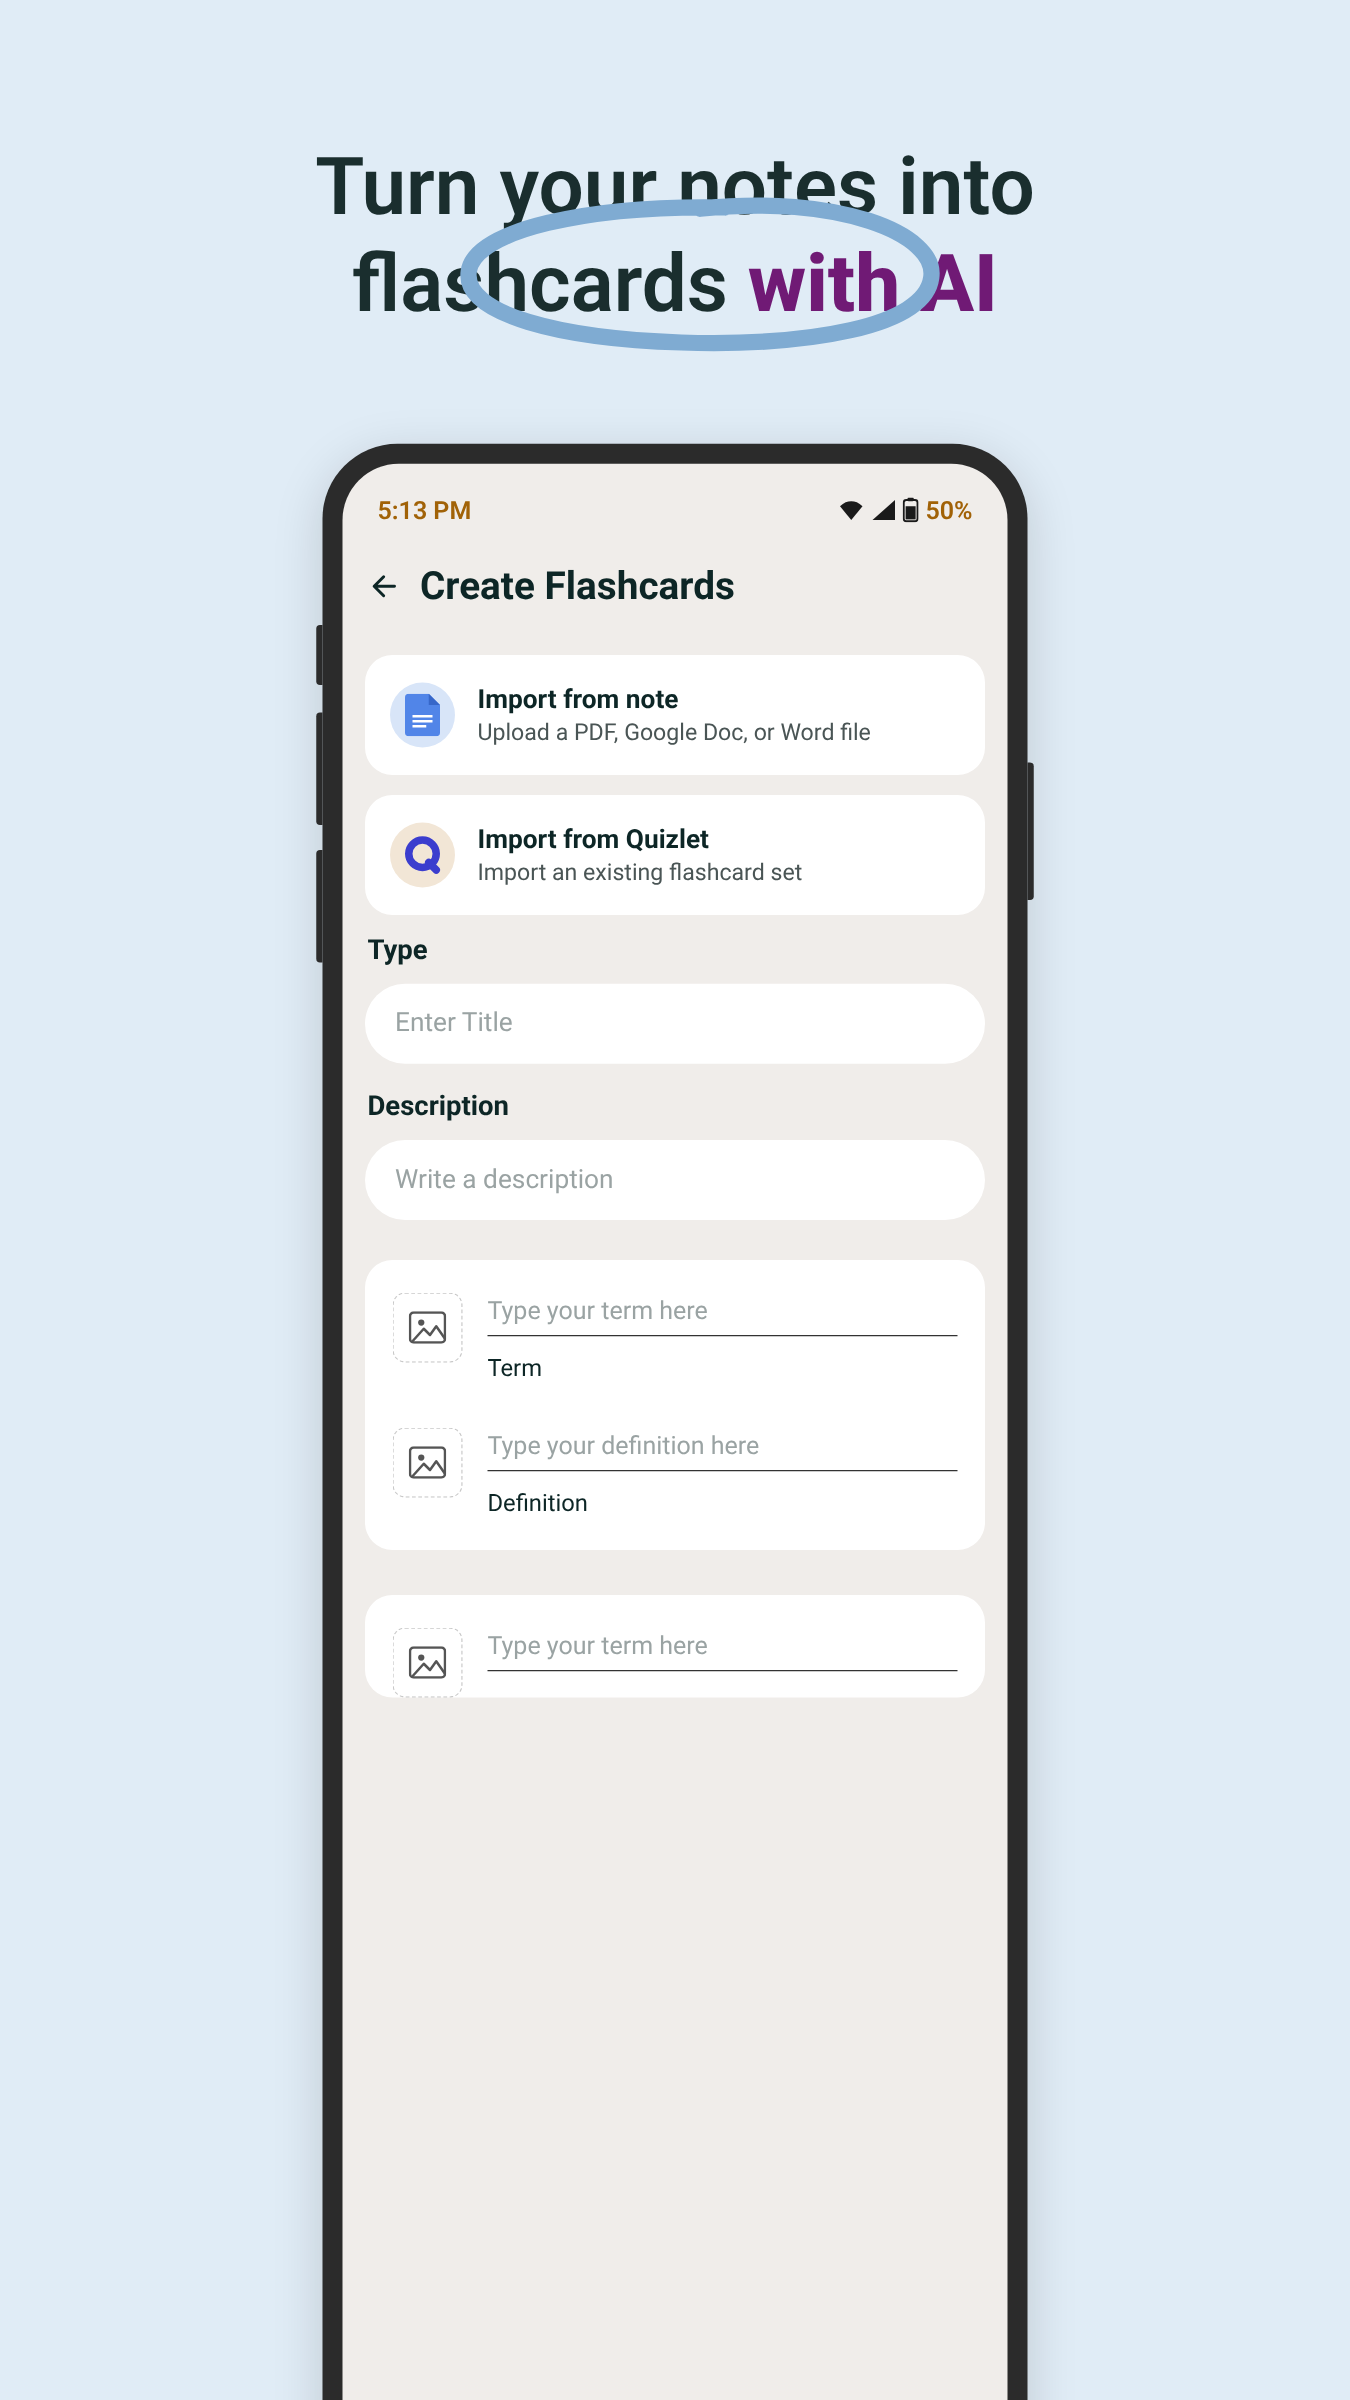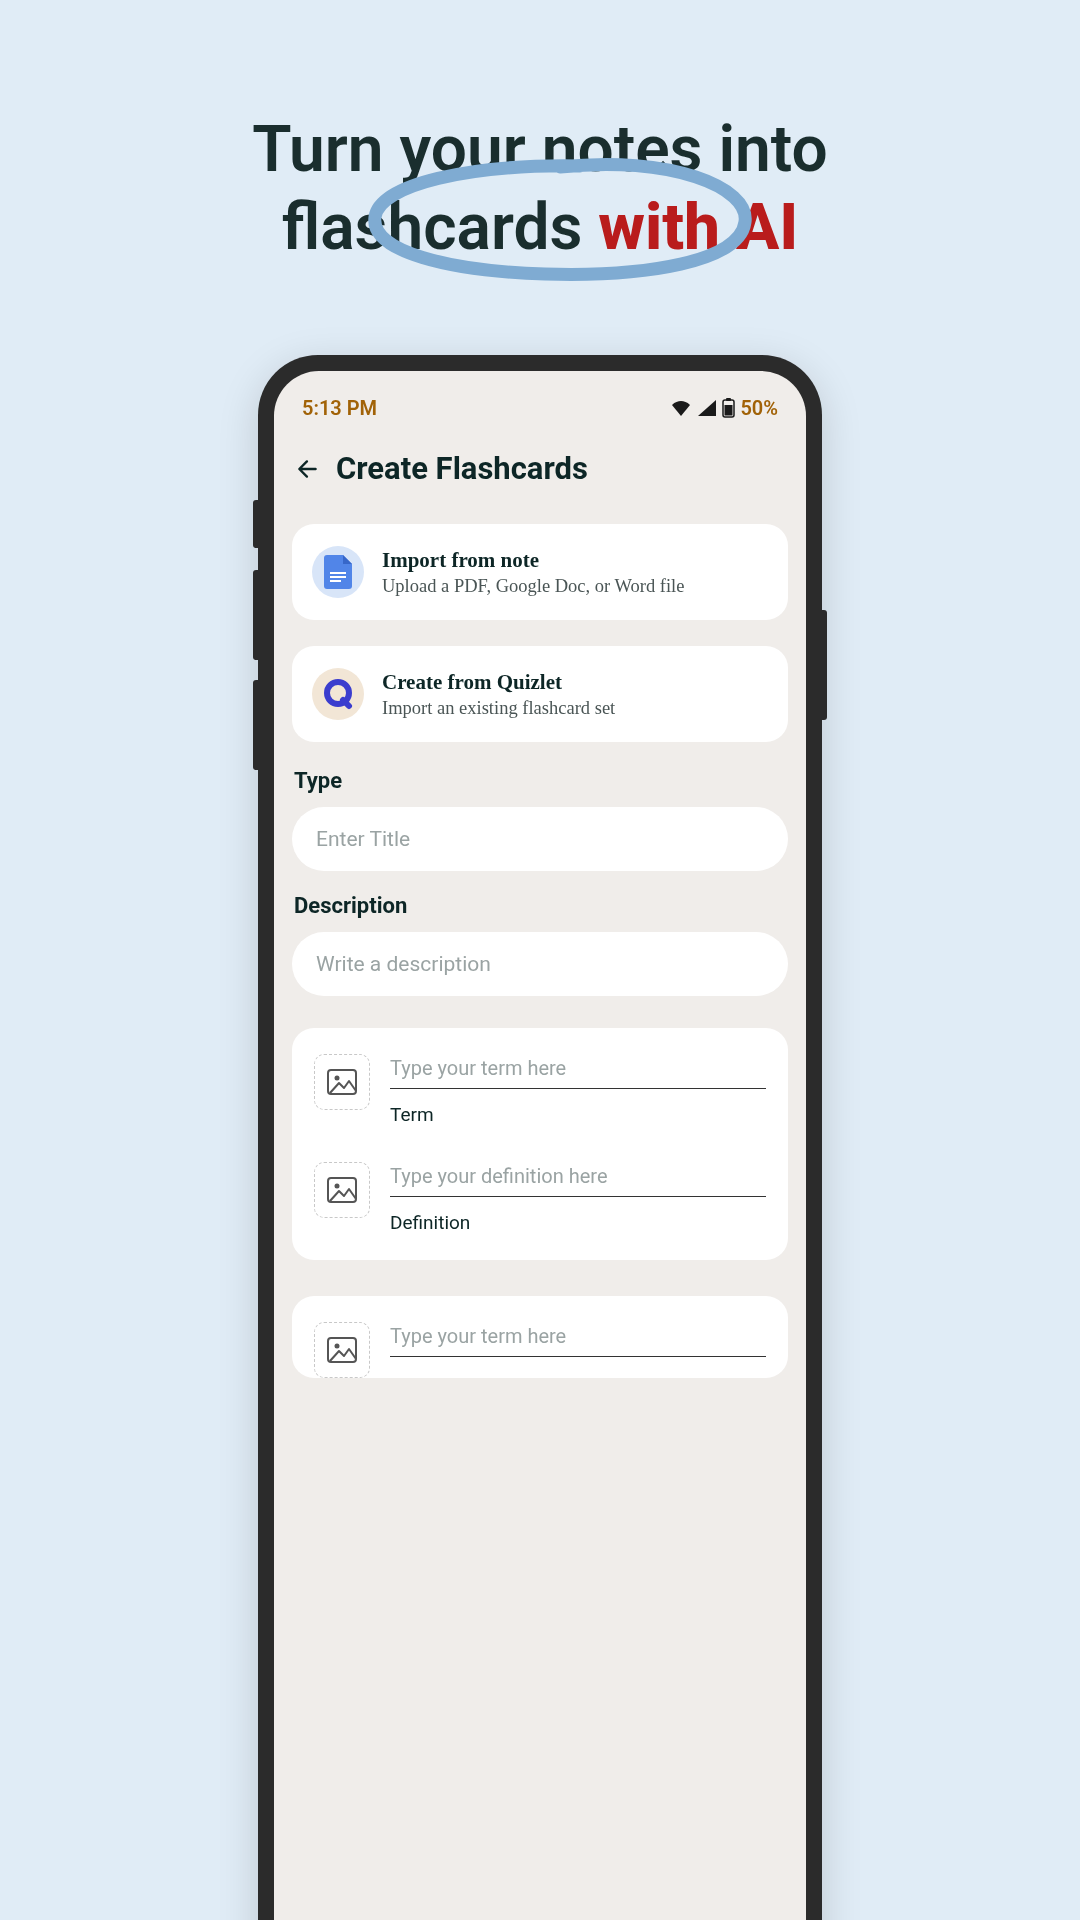--- a/index.html
+++ b/index.html
@@ -36,7 +36,7 @@
     .marketing-line2-b {
       font-size: 64px;
       font-weight: 800;
-      color: #b91c1c;
+      color: #701a75;
       position: relative;
     }
     .circle-highlight {

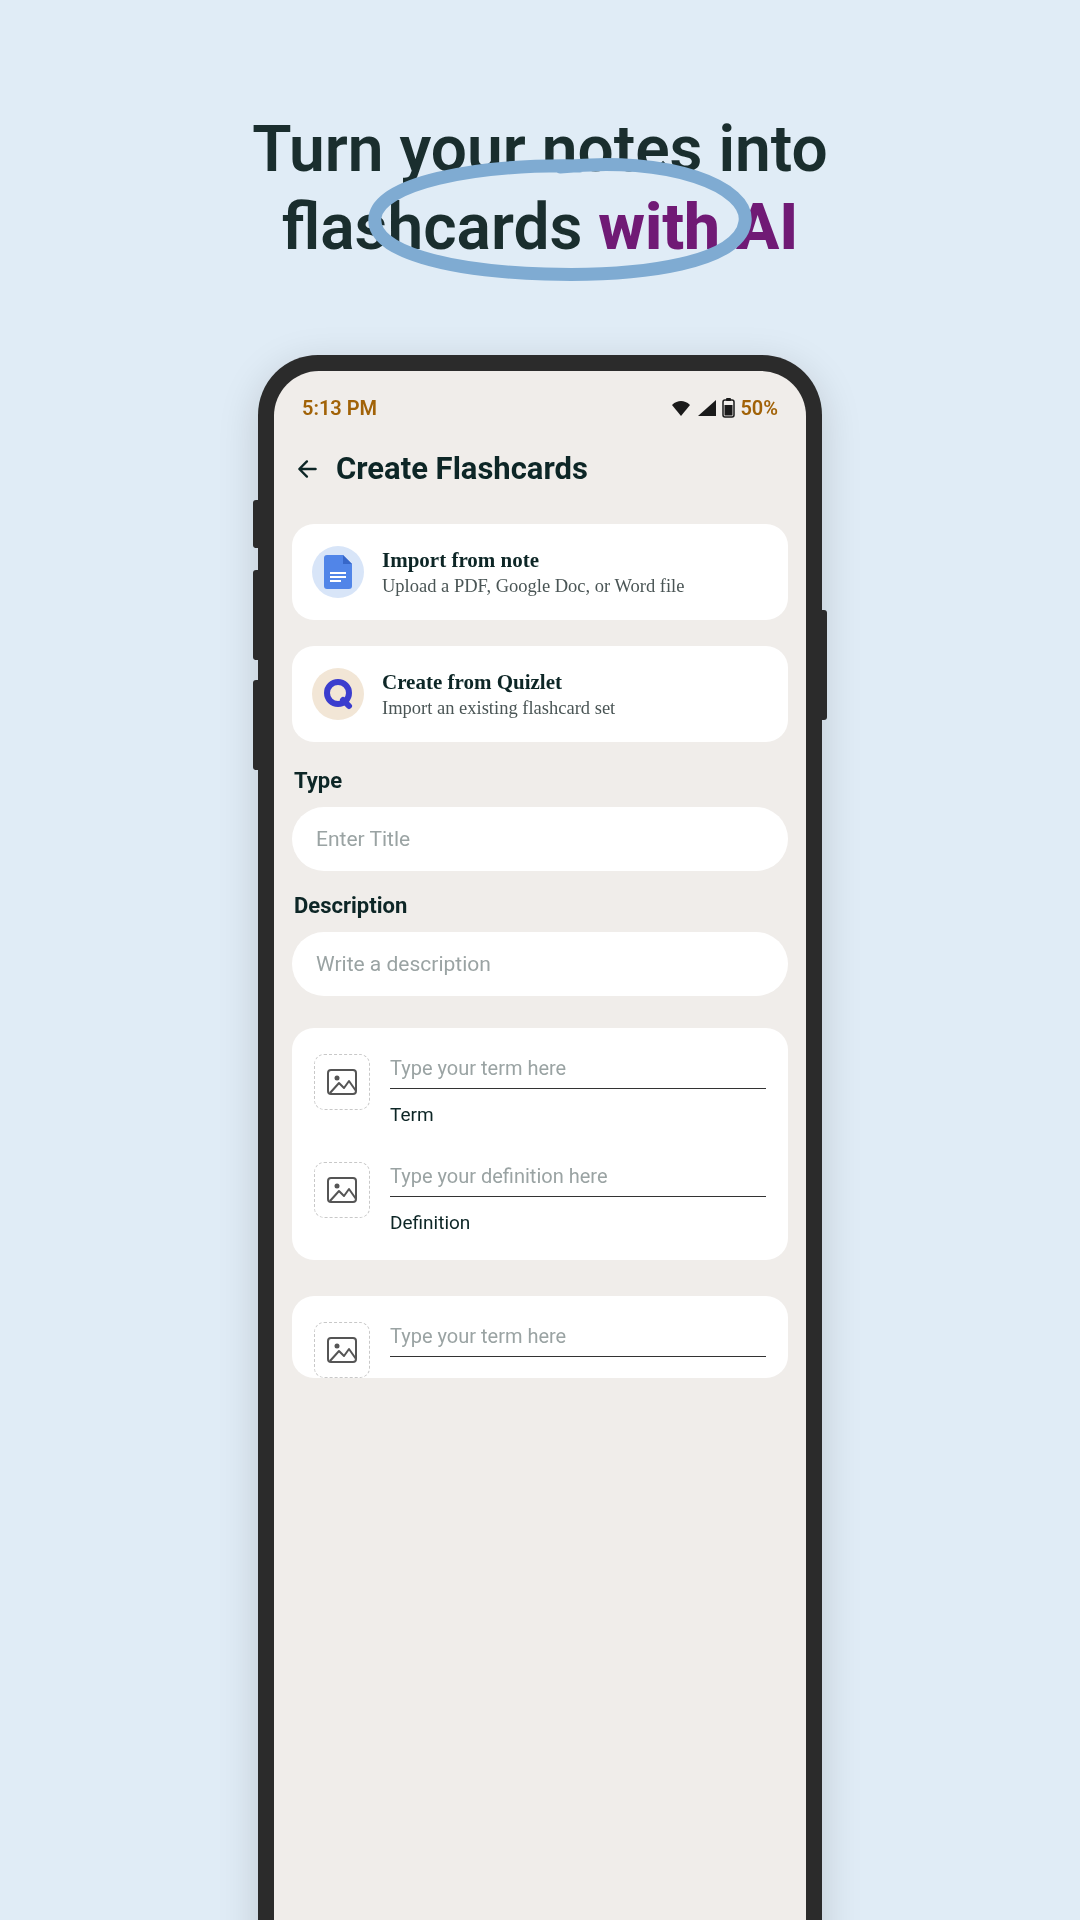--- a/index.html
+++ b/index.html
@@ -154,9 +154,8 @@
       display: flex;
       align-items: center;
       gap: 18px;
-      margin-bottom: 26px;
+      margin-bottom: 16px;
       cursor: pointer;
-      font-family: Liberation Serif, serif;
     }
     .import-icon-wrap {
       width: 52px;

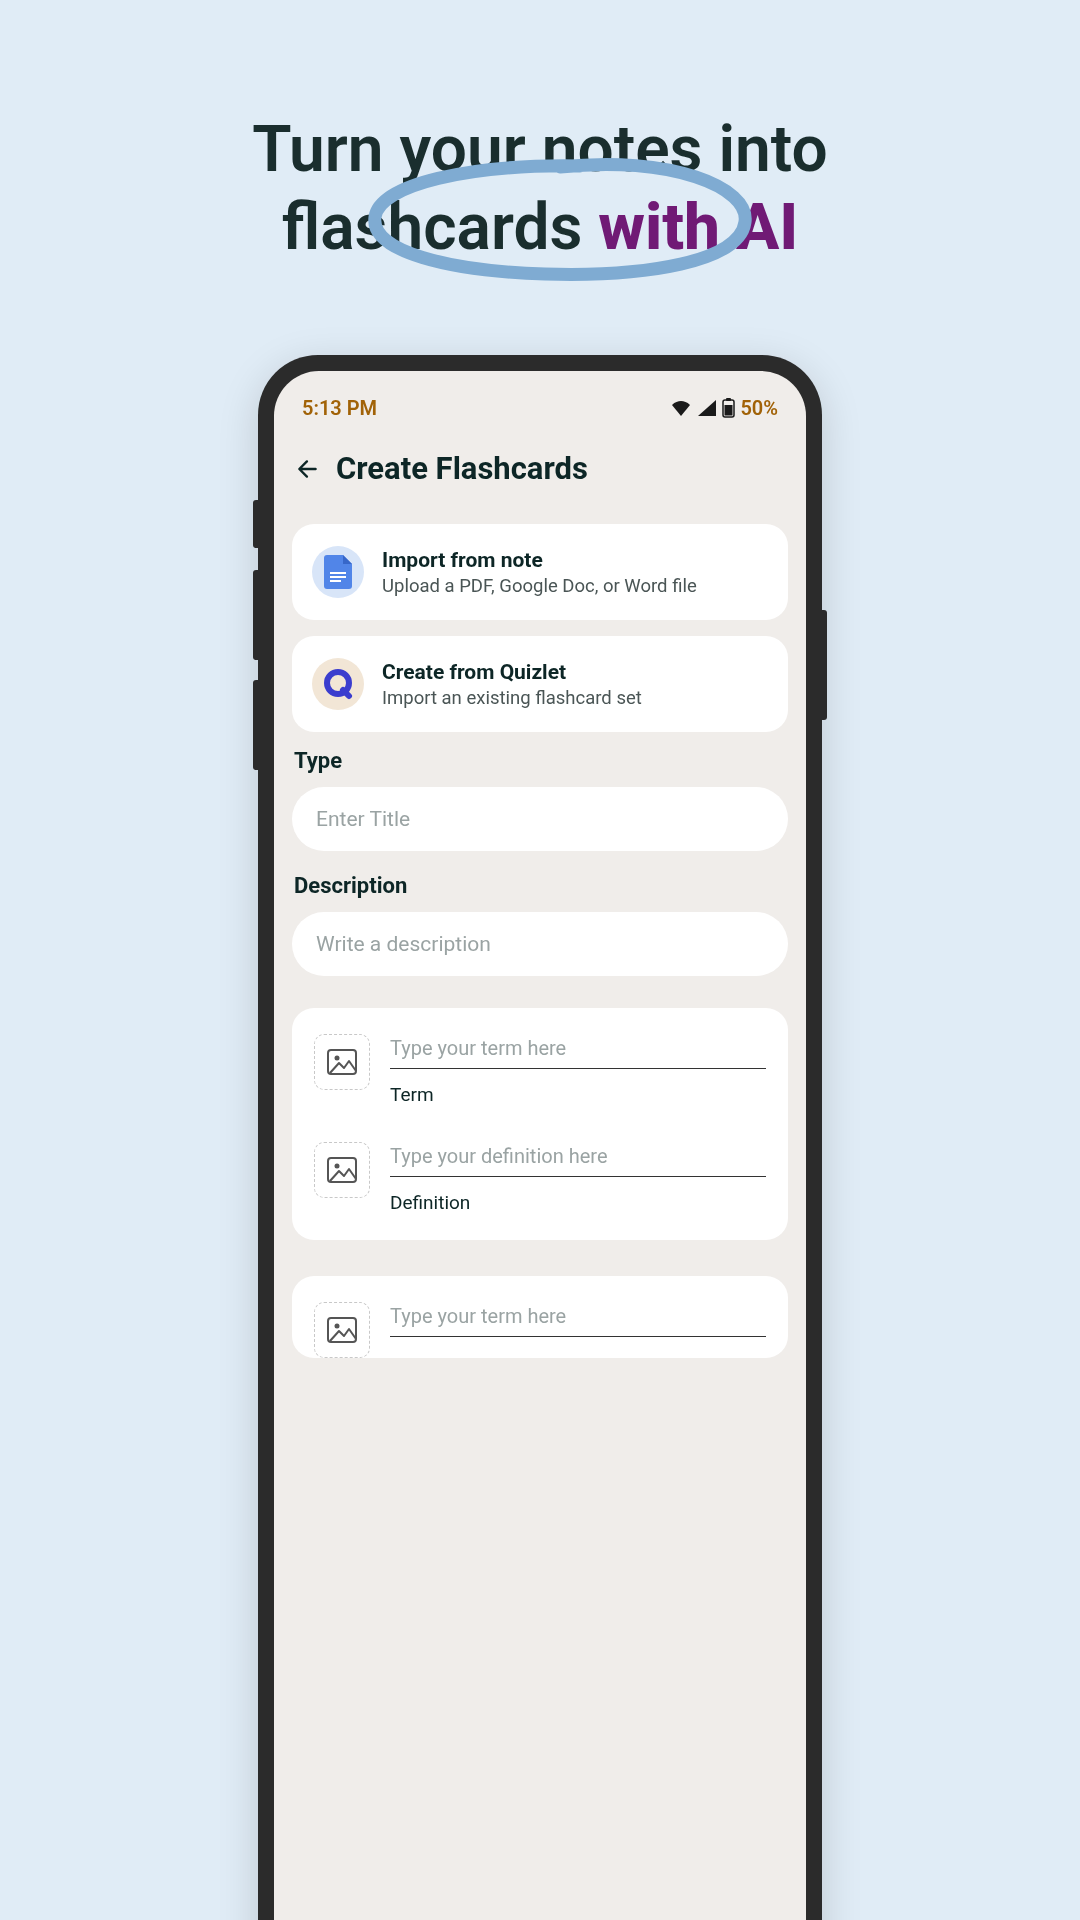--- a/index.html
+++ b/index.html
@@ -323,7 +323,7 @@
           </svg>
         </div>
         <div class="import-text">
-          <div class="import-title">Create from Quizlet</div>
+          <div class="import-title">Import from Quizlet</div>
           <div class="import-sub">Import an existing flashcard set</div>
         </div>
       </div>

